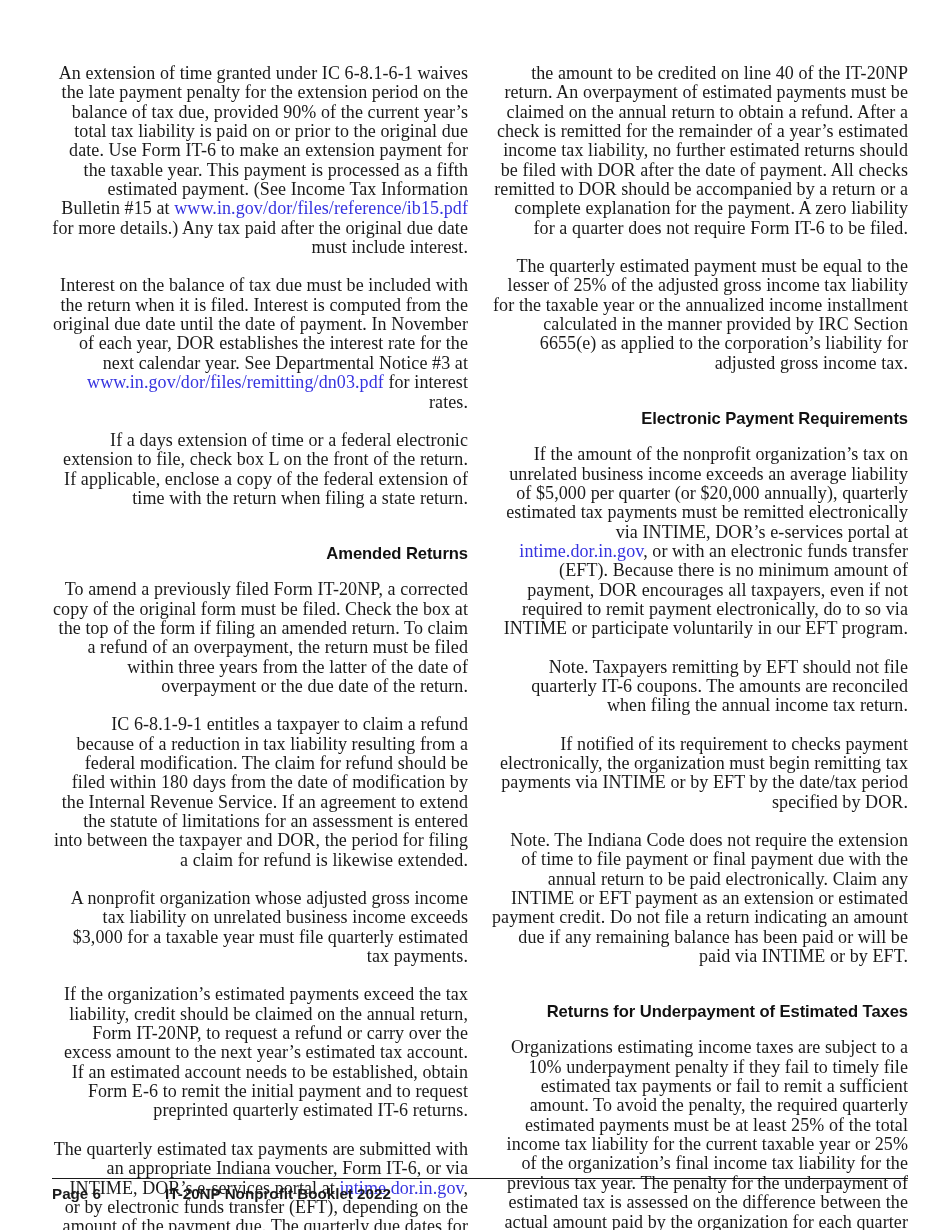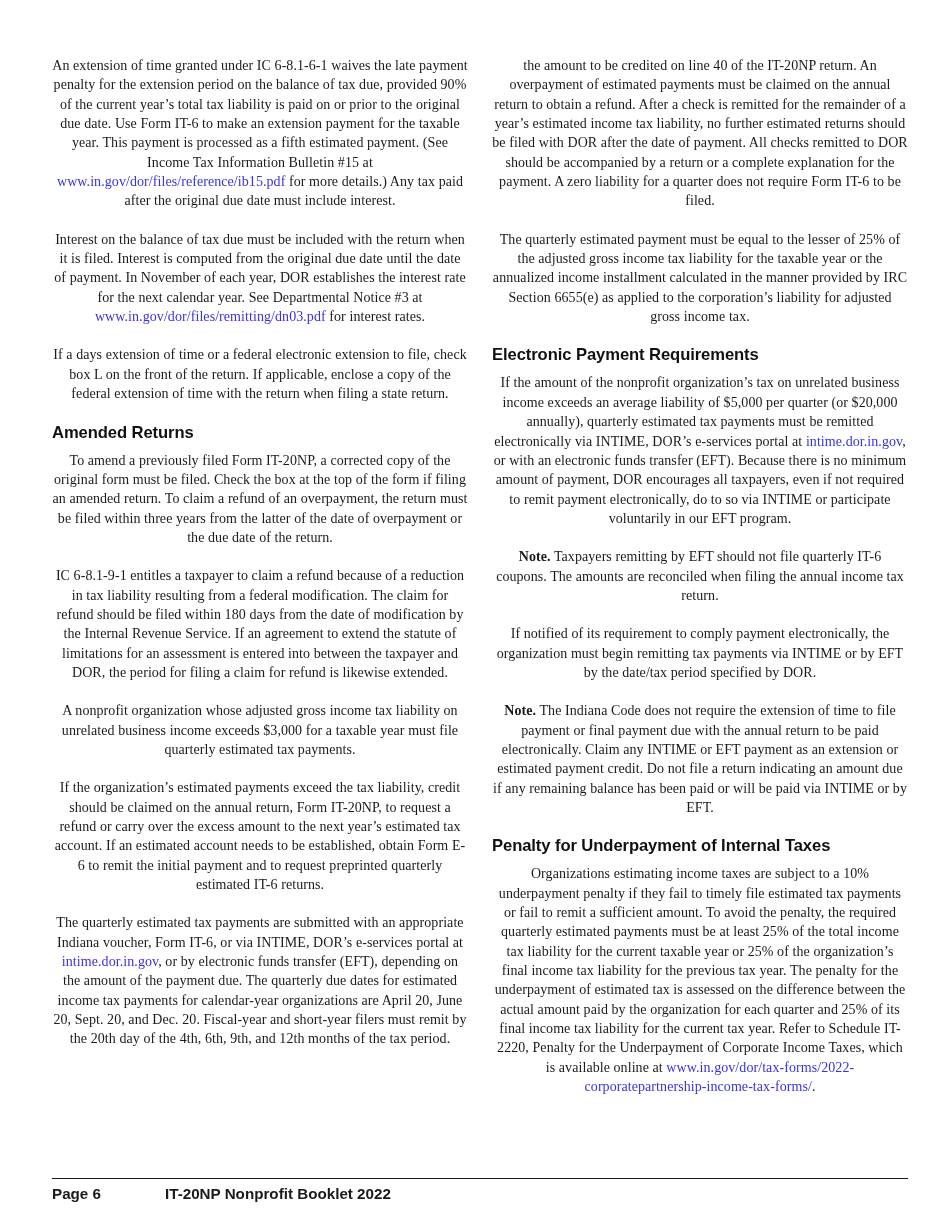--- a/index.html
+++ b/index.html
@@ -29,10 +29,10 @@
     width: 416px;
   }
   p.para {
-    margin: 8px 0 19px 0;
-    font-size: 14px;
+    margin: 16px 0 19px 0;
+    font-size: 18px;
     line-height: 19.35px;
-    text-align: center;
+    text-align: right;
     letter-spacing: 0.005em;
     color: #1a1a1a;
     -webkit-font-smoothing: antialiased;

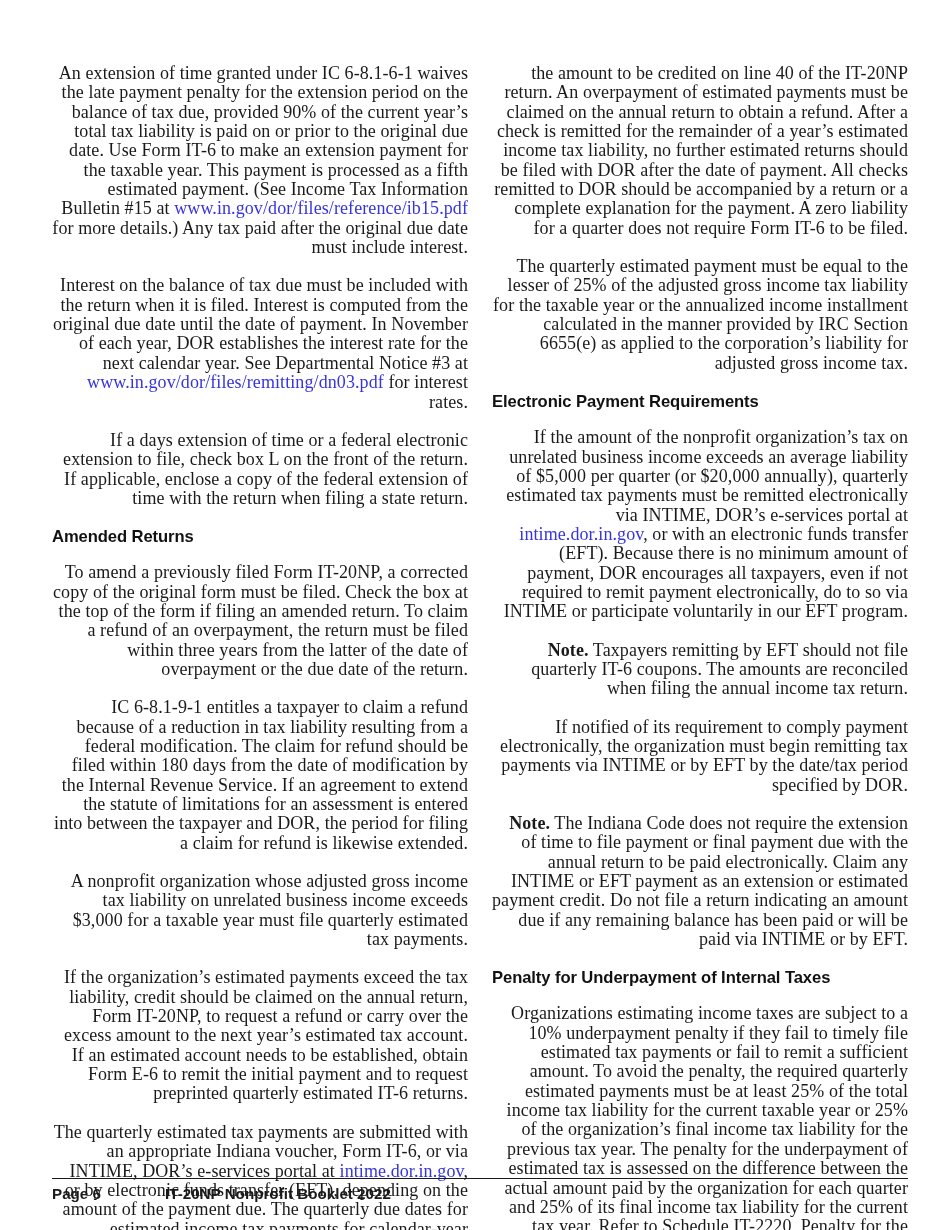--- a/index.html
+++ b/index.html
@@ -47,7 +47,8 @@
     letter-spacing: -0.005em;
   }
   h2.heading.spaced {
-    margin-top: 19px;
+    margin-top: 36px;
+    text-align: right;
   }
   a.link, .link {
     color: #3633e0;

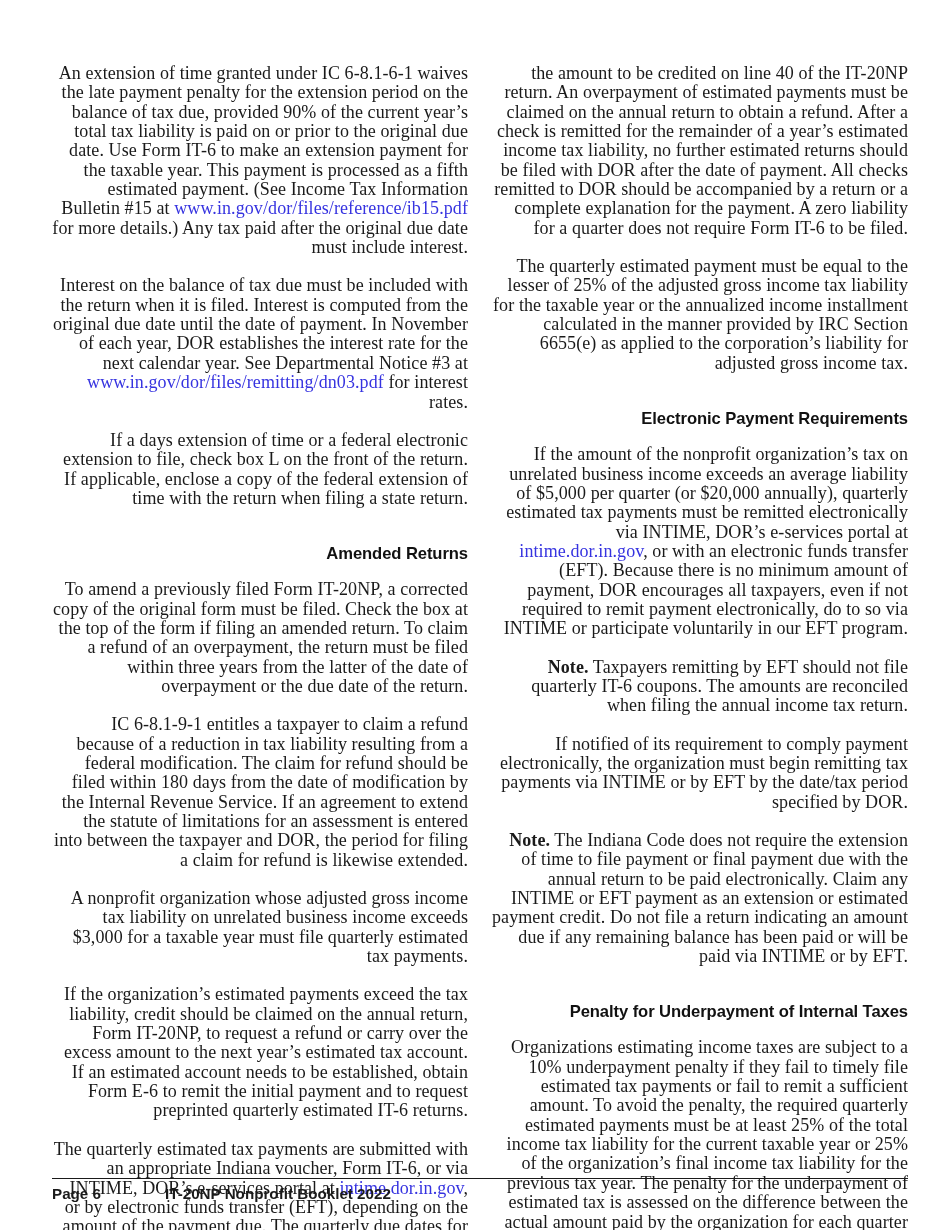--- a/index.html
+++ b/index.html
@@ -55,7 +55,7 @@
     text-decoration: none;
   }
   .note-lead {
-    font-weight: bold;
+    font-weight: normal;
   }
   .footer-rule {
     position: absolute;

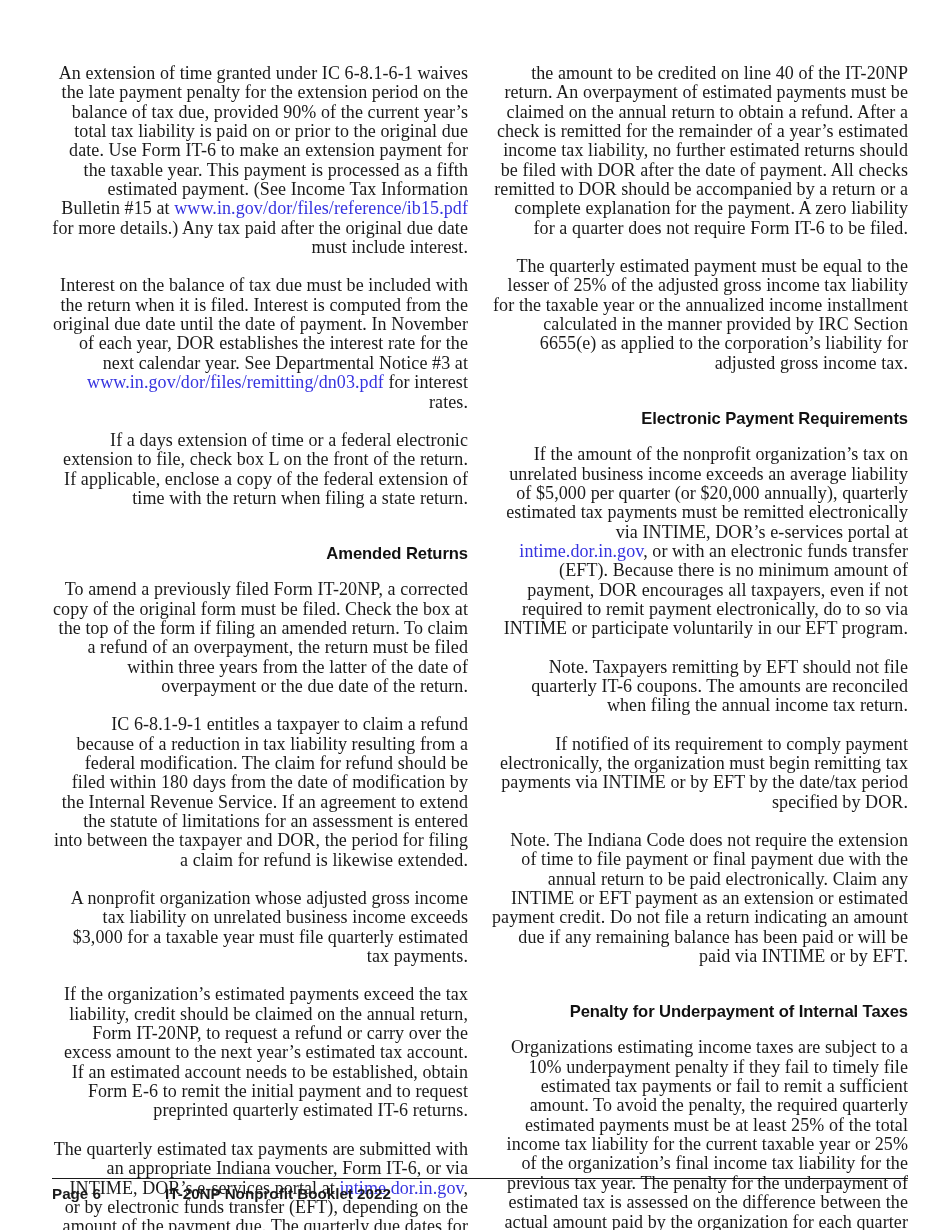--- a/index.html
+++ b/index.html
@@ -108,7 +108,7 @@
         <h2 class="heading spaced">Electronic Payment Requirements</h2>
         <p class="para">If the amount of the nonprofit organization’s tax on unrelated business income exceeds an average liability of $5,000 per quarter (or $20,000 annually), quarterly estimated tax payments must be remitted electronically via INTIME, DOR’s e-services portal at <a class="link" href="#">intime.dor.in.gov</a>, or with an electronic funds transfer (EFT). Because there is no minimum amount of payment, DOR encourages all taxpayers, even if not required to remit payment electronically, do to so via INTIME or participate voluntarily in our EFT program.</p>
         <p class="para"><span class="note-lead">Note.</span> Taxpayers remitting by EFT should not file quarterly IT-6 coupons. The amounts are reconciled when filing the annual income tax return.</p>
-        <p class="para">If notified of its requirement to comply payment electronically, the organization must begin remitting tax payments via INTIME or by EFT by the date/tax period specified by DOR.</p>
+        <p class="para">If notified of its requirement to checks payment electronically, the organization must begin remitting tax payments via INTIME or by EFT by the date/tax period specified by DOR.</p>
         <p class="para"><span class="note-lead">Note.</span> The Indiana Code does not require the extension of time to file payment or final payment due with the annual return to be paid electronically. Claim any INTIME or EFT payment as an extension or estimated payment credit. Do not file a return indicating an amount due if any remaining balance has been paid or will be paid via INTIME or by EFT.</p>
         <h2 class="heading spaced">Penalty for Underpayment of Internal Taxes</h2>
         <p class="para">Organizations estimating income taxes are subject to a 10% underpayment penalty if they fail to timely file estimated tax payments or fail to remit a sufficient amount. To avoid the penalty, the required quarterly estimated payments must be at least 25% of the total income tax liability for the current taxable year or 25% of the organization’s final income tax liability for the previous tax year. The penalty for the underpayment of estimated tax is assessed on the difference between the actual amount paid by the organization for each quarter and 25% of its final income tax liability for the current tax year. Refer to Schedule IT-2220, Penalty for the Underpayment of Corporate Income Taxes, which is available online at <a class="link" href="#">www.in.gov/dor/tax-forms/2022-corporatepartnership-income-tax-forms/</a>.</p>

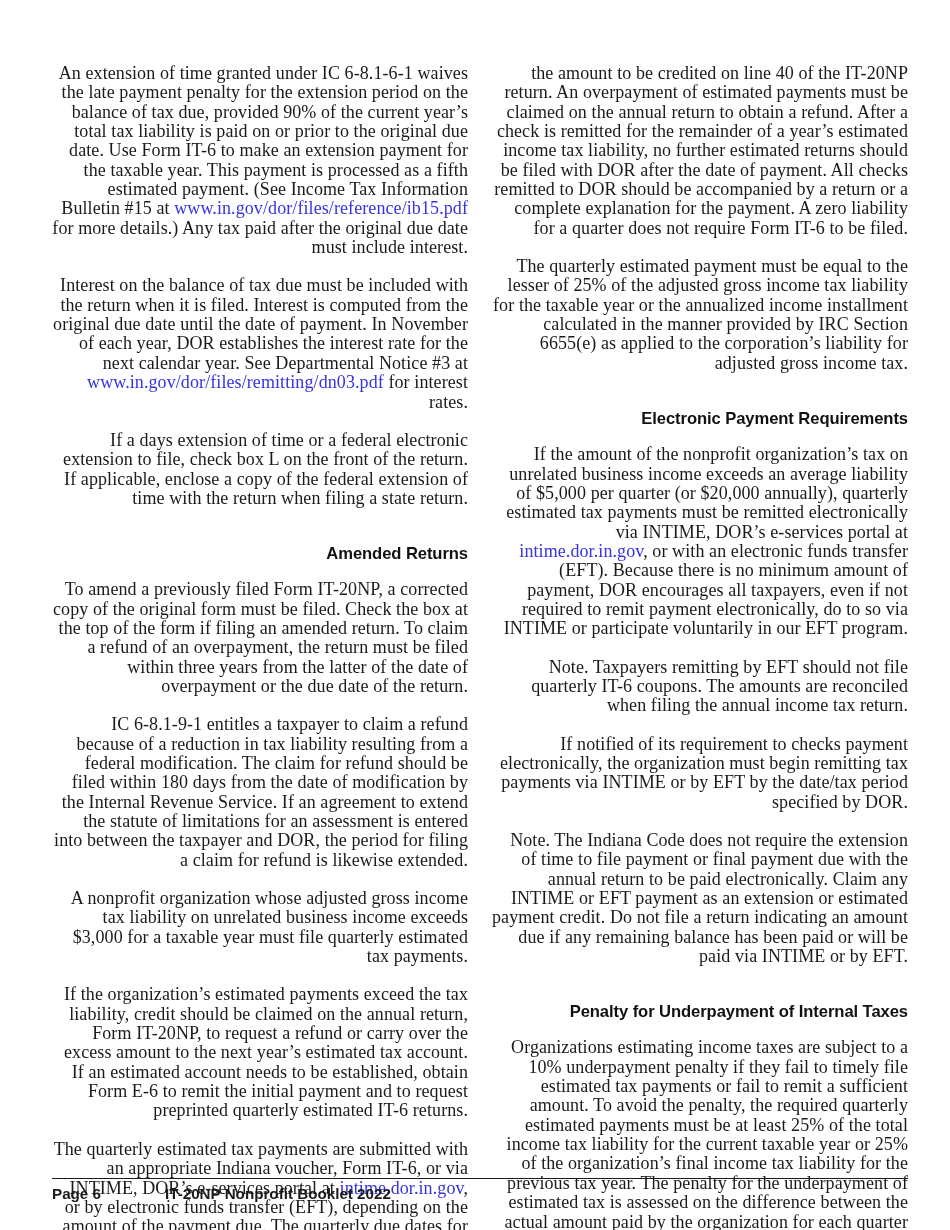--- a/index.html
+++ b/index.html
@@ -110,7 +110,7 @@
         <p class="para"><span class="note-lead">Note.</span> Taxpayers remitting by EFT should not file quarterly IT-6 coupons. The amounts are reconciled when filing the annual income tax return.</p>
         <p class="para">If notified of its requirement to checks payment electronically, the organization must begin remitting tax payments via INTIME or by EFT by the date/tax period specified by DOR.</p>
         <p class="para"><span class="note-lead">Note.</span> The Indiana Code does not require the extension of time to file payment or final payment due with the annual return to be paid electronically. Claim any INTIME or EFT payment as an extension or estimated payment credit. Do not file a return indicating an amount due if any remaining balance has been paid or will be paid via INTIME or by EFT.</p>
-        <h2 class="heading spaced">Penalty for Underpayment of Internal Taxes</h2>
+        <h2 class="heading spaced">Returns for Underpayment of Estimated Taxes</h2>
         <p class="para">Organizations estimating income taxes are subject to a 10% underpayment penalty if they fail to timely file estimated tax payments or fail to remit a sufficient amount. To avoid the penalty, the required quarterly estimated payments must be at least 25% of the total income tax liability for the current taxable year or 25% of the organization’s final income tax liability for the previous tax year. The penalty for the underpayment of estimated tax is assessed on the difference between the actual amount paid by the organization for each quarter and 25% of its final income tax liability for the current tax year. Refer to Schedule IT-2220, Penalty for the Underpayment of Corporate Income Taxes, which is available online at <a class="link" href="#">www.in.gov/dor/tax-forms/2022-corporatepartnership-income-tax-forms/</a>.</p>
       </div>
   </div>

